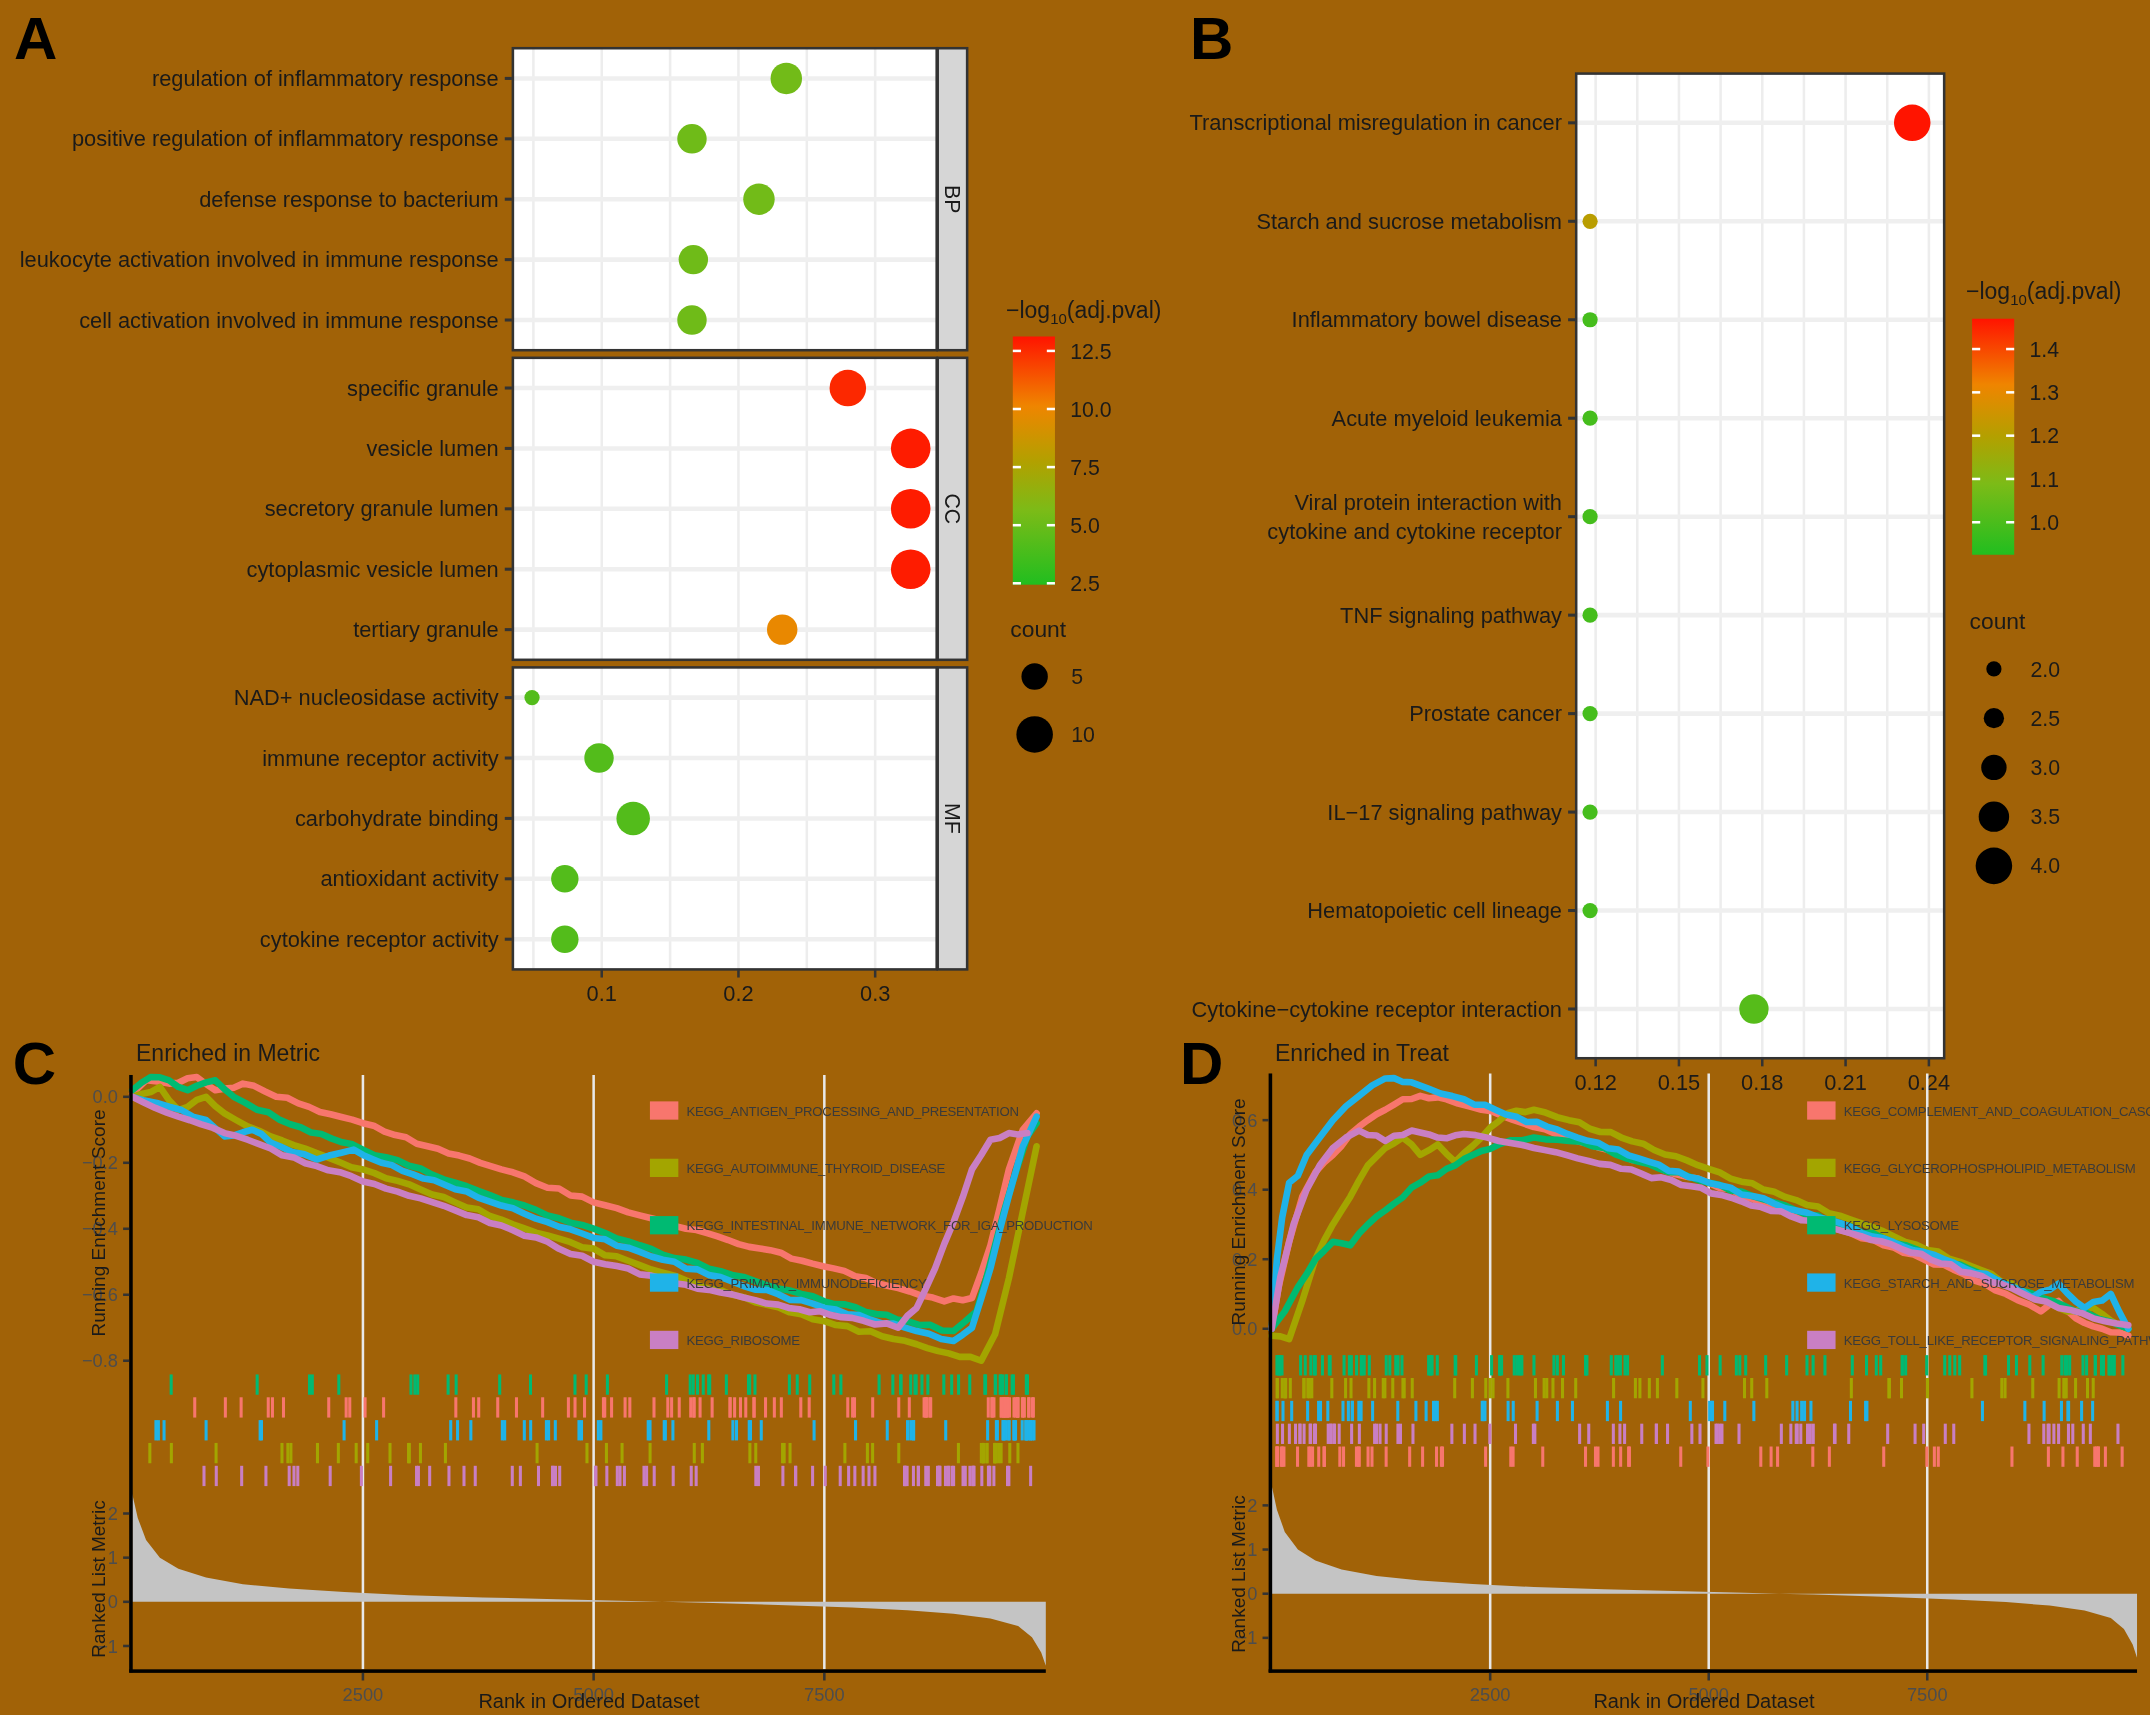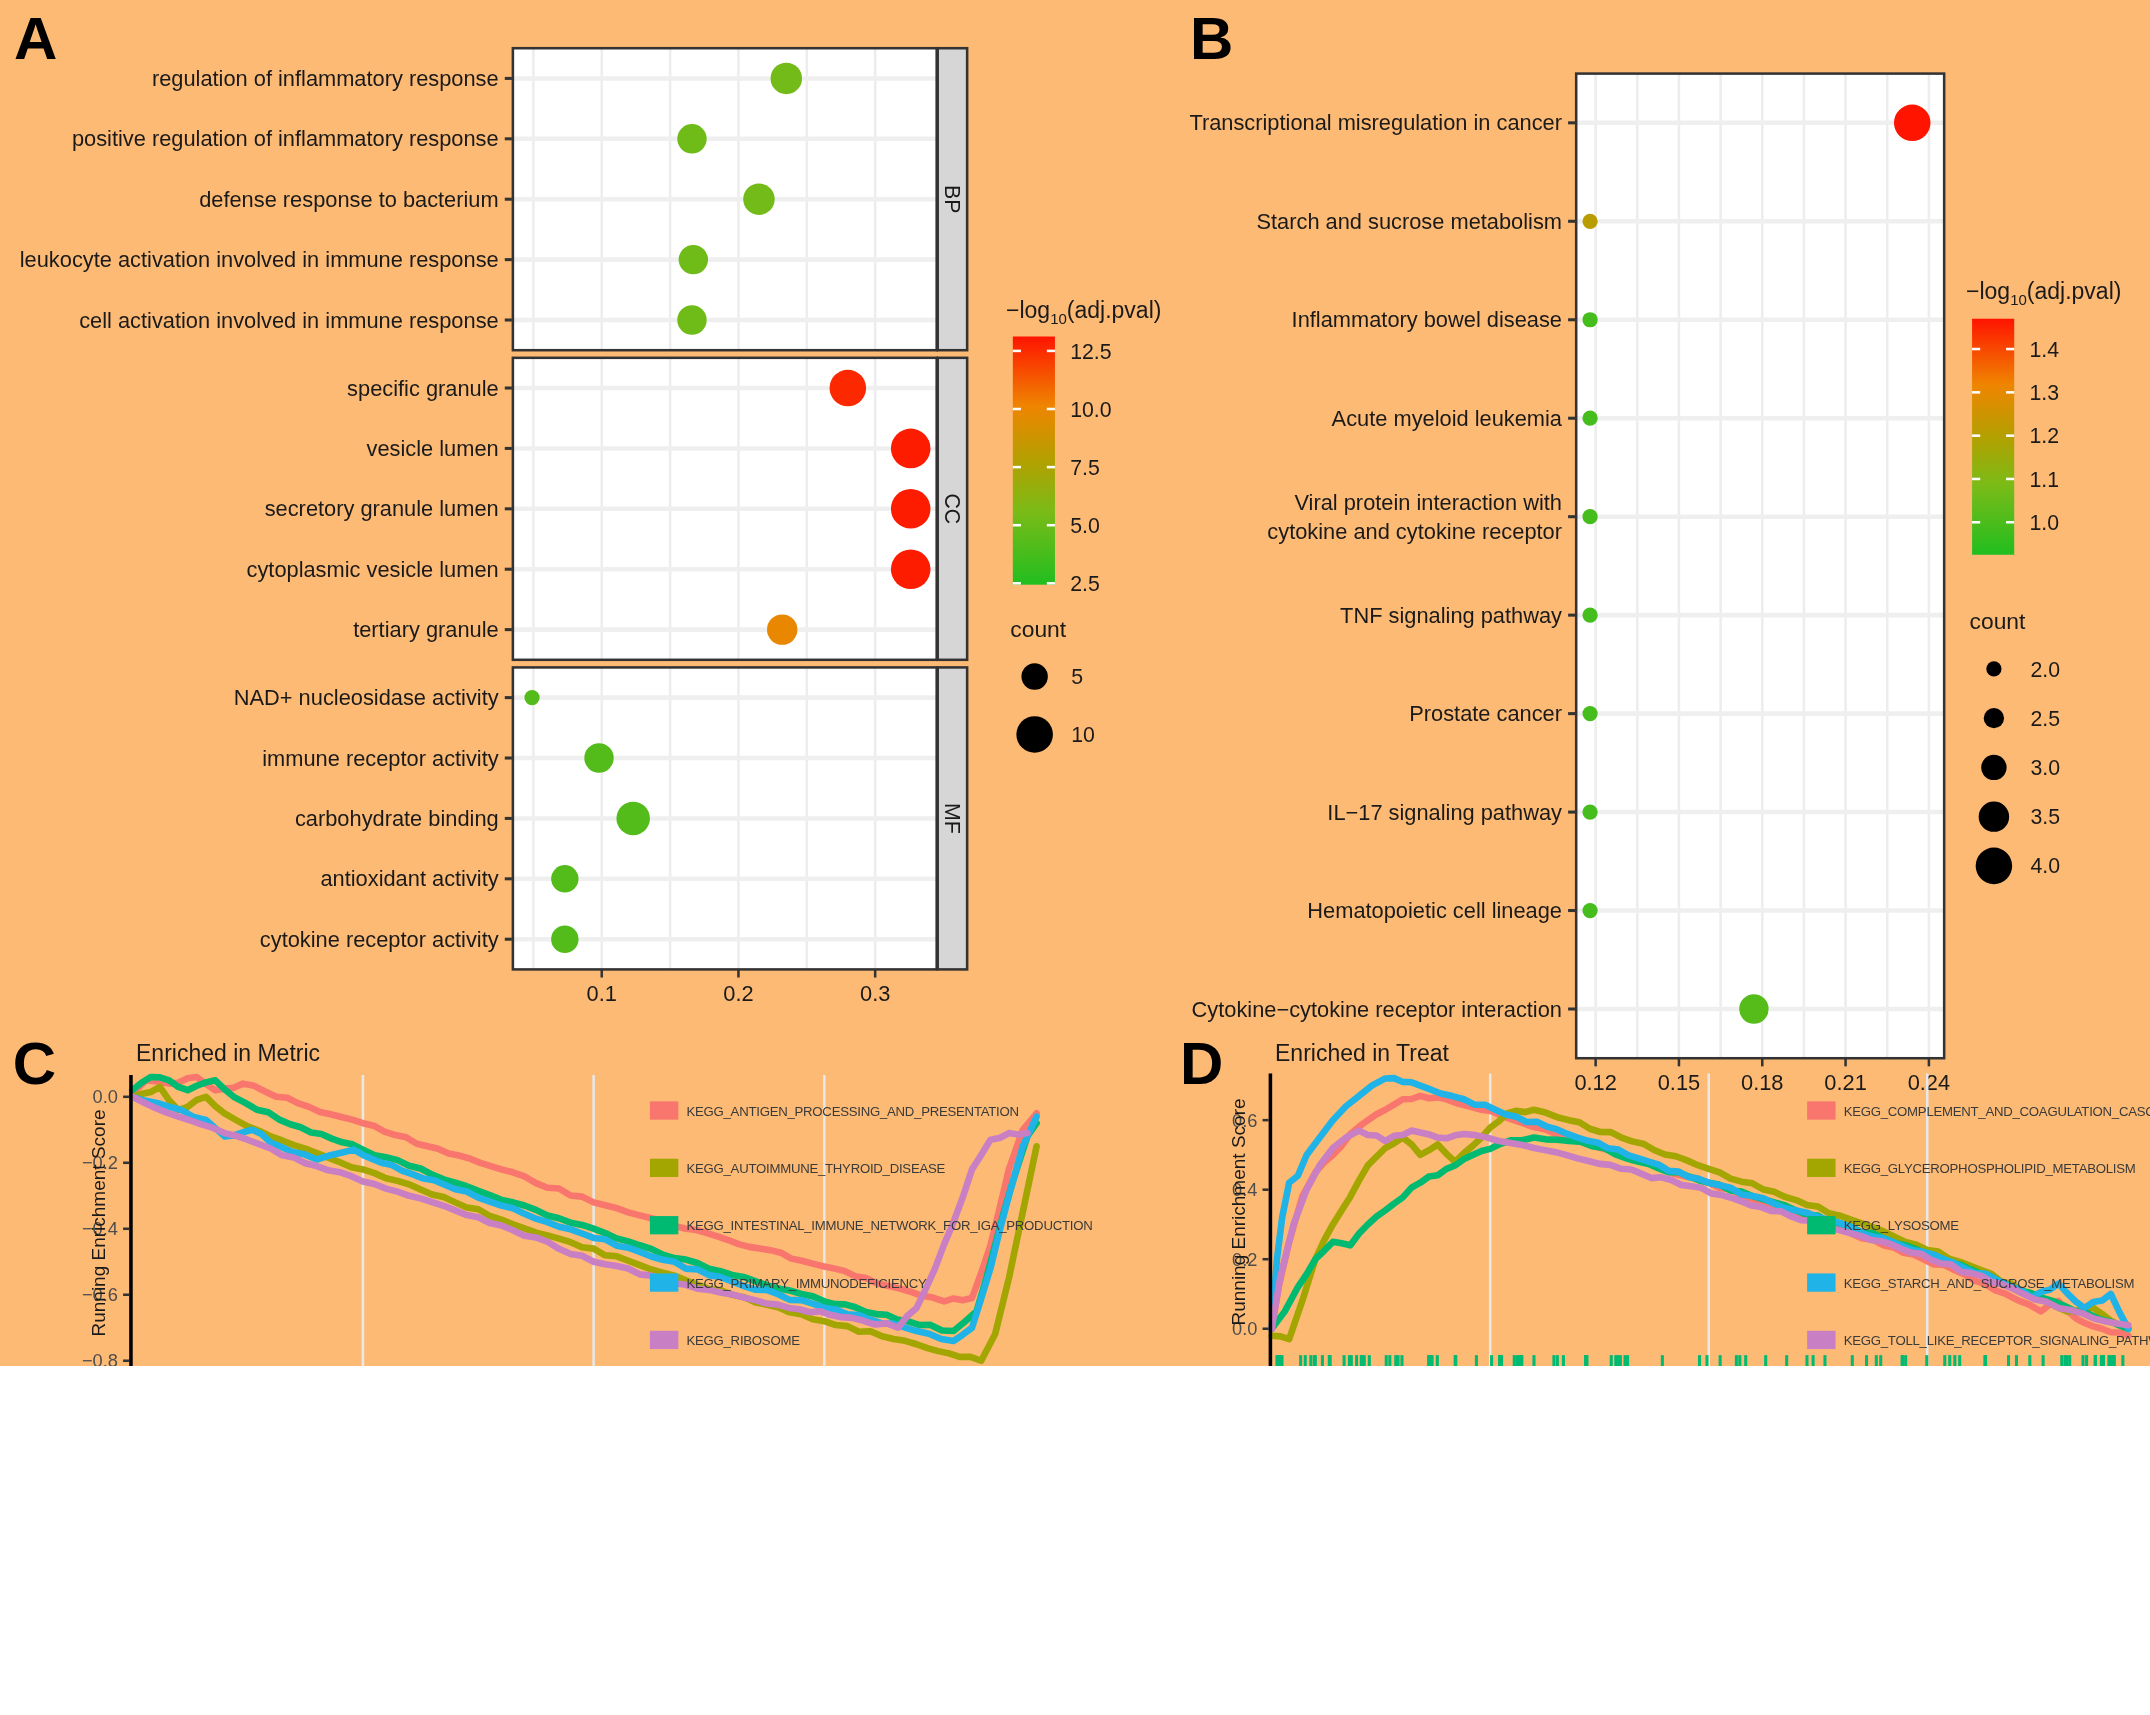--- a/index.html
+++ b/index.html
@@ -4,7 +4,7 @@
 <style>
   html,body{margin:0;padding:0;background:#fff;}
   body{width:2151px;height:1715px;position:relative;font-family:"Liberation Sans",sans-serif;}
-  #stage{position:absolute;left:0;top:0;width:2151px;height:1366px;background:#fdba74;overflow:hidden;}
+  #stage{position:absolute;left:0;top:0;width:2151px;height:1715px;background:#a16207;overflow:hidden;}
   #gfx{position:absolute;left:0;top:0;}
   .abs{position:absolute;white-space:nowrap;}
   .panel-letter{font-size:60px;font-weight:700;color:#000;line-height:1;}

